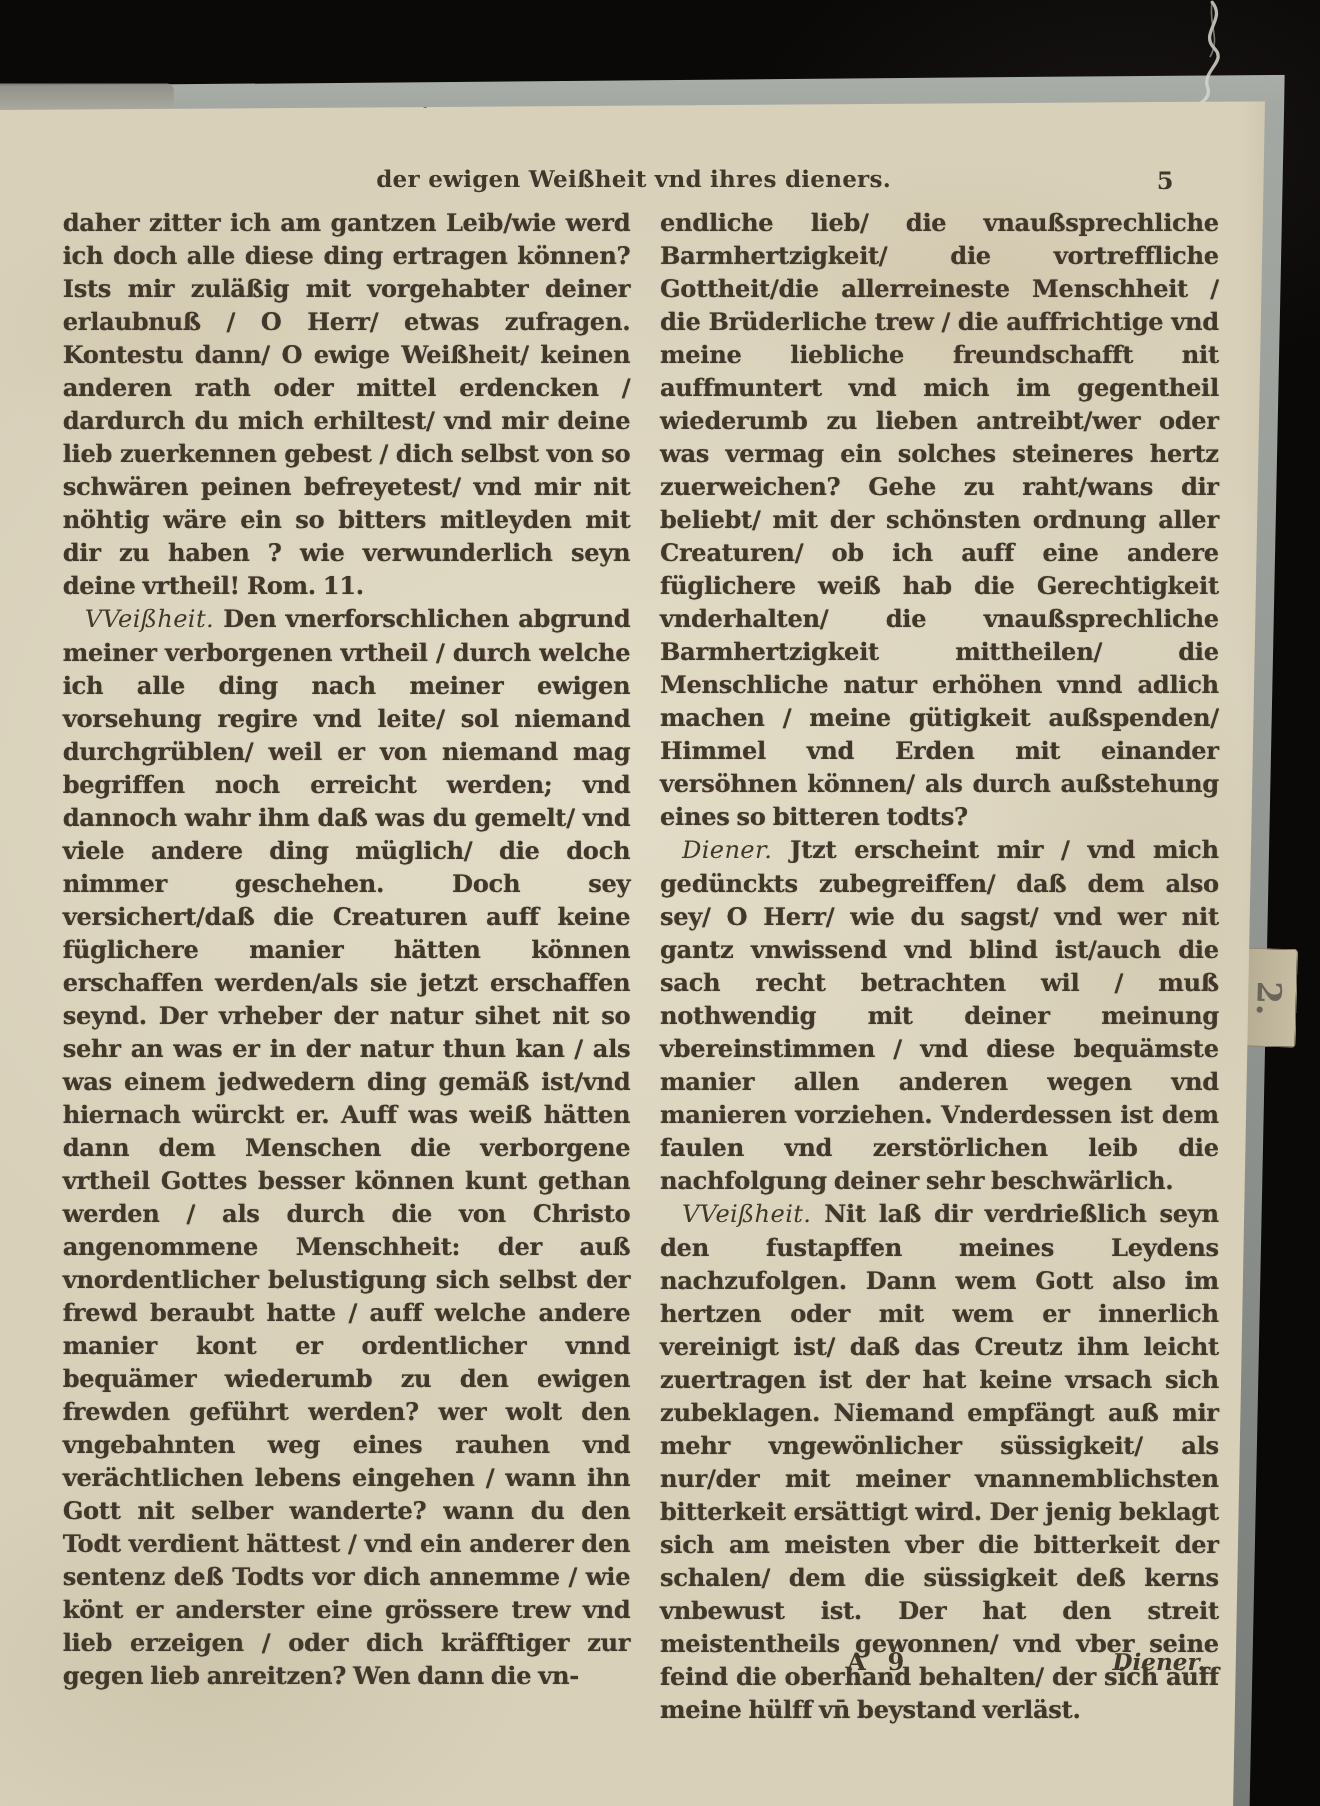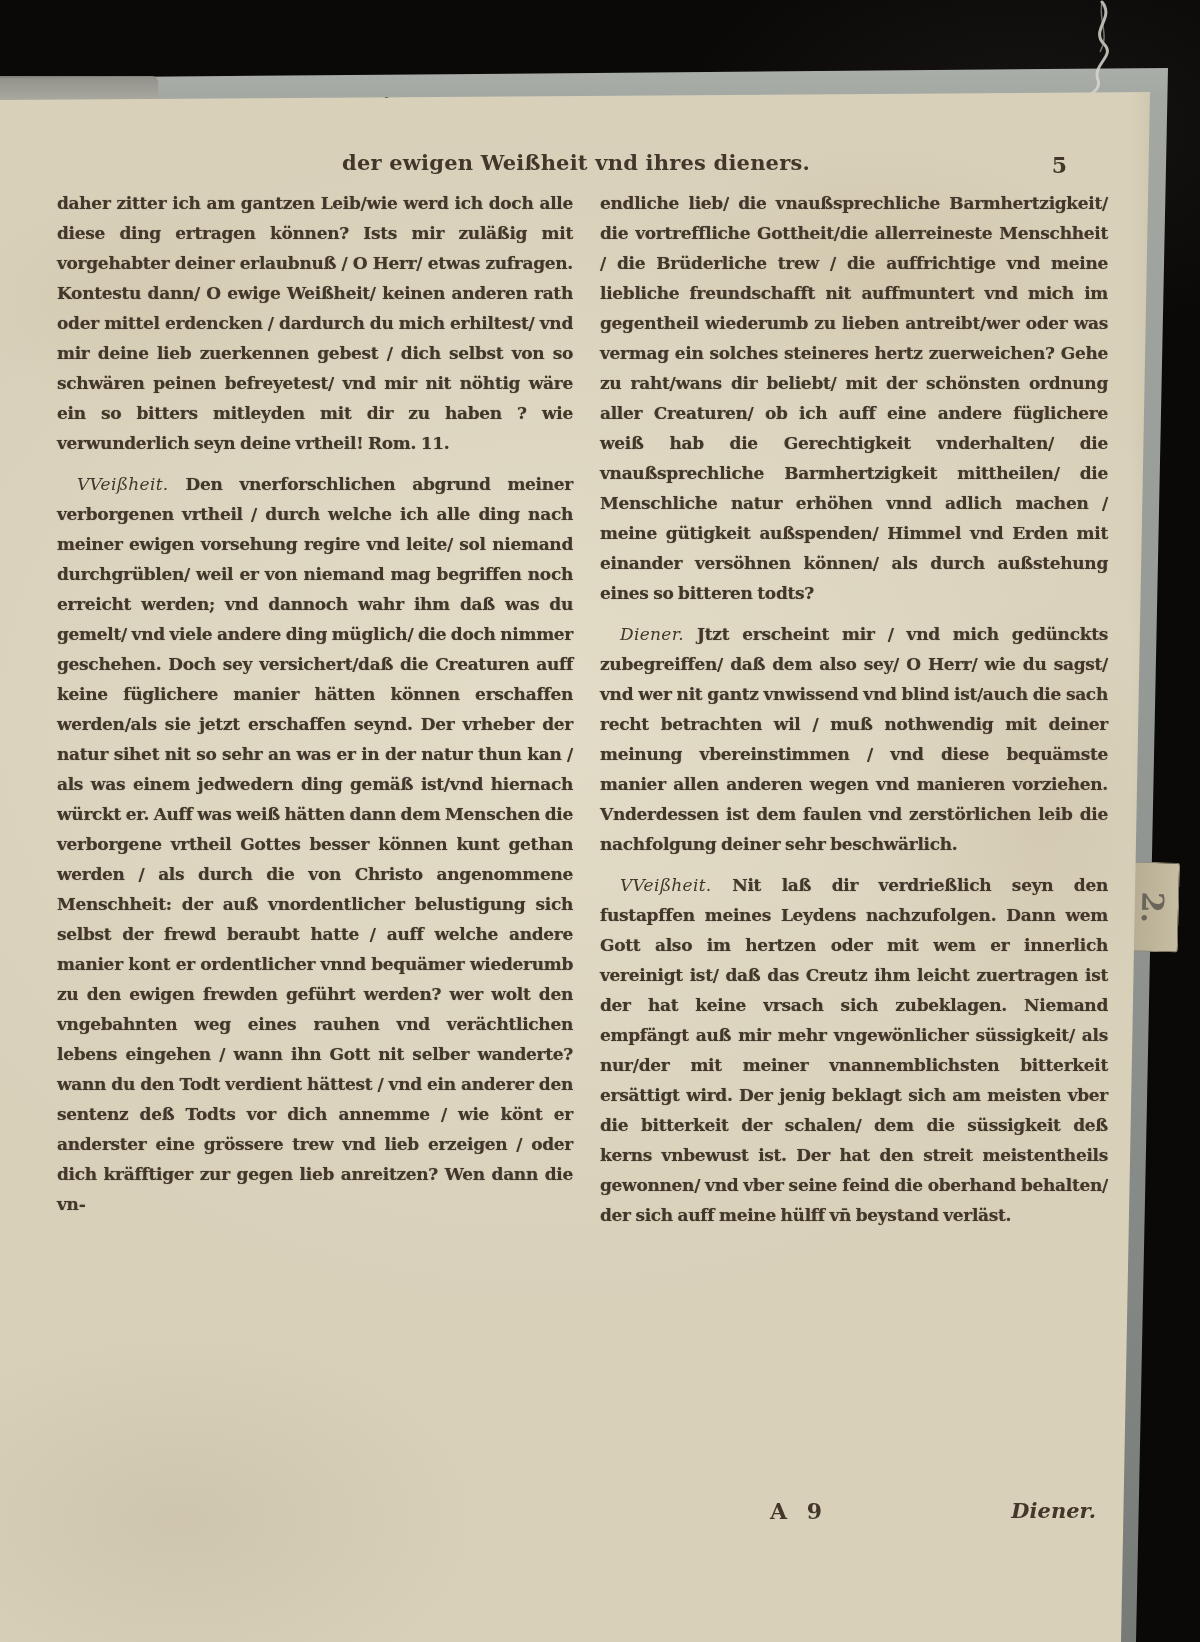--- a/index.html
+++ b/index.html
@@ -49,7 +49,7 @@
   .col{position:absolute;top:188px;}
   .col-left{left:57px;width:516px;}
   .col-right{left:600px;width:508px;}
-  p.para{margin:0;font-size:17px;line-height:30px;text-align:justify;
+  p.para{margin:0;font-size:22px;line-height:30px;text-align:justify;
     font-weight:700;color:var(--ink,#42372a);letter-spacing:-0.3px;word-spacing:-1px;
     text-shadow:0 0 1px rgba(62,52,40,0.55);}
   p.para.indent{text-indent:20px;margin-top:11px;}

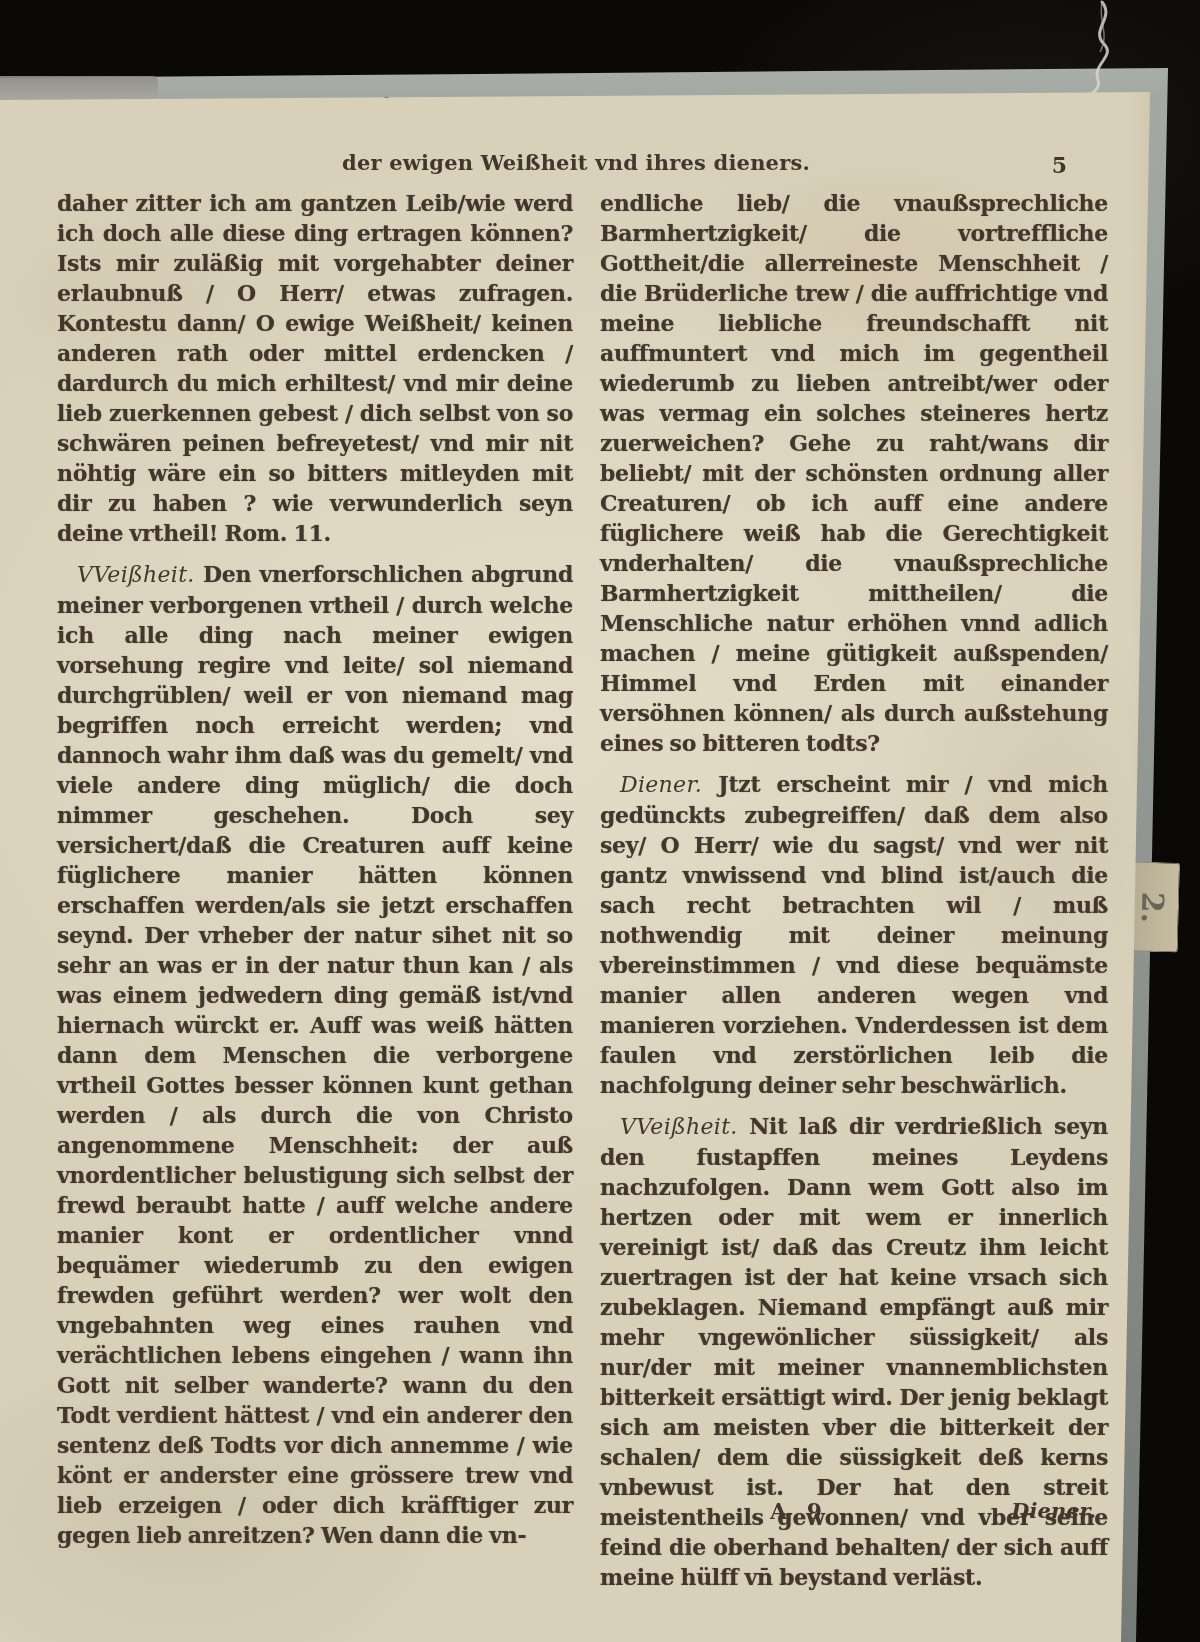--- a/index.html
+++ b/index.html
@@ -52,7 +52,7 @@
   p.para{margin:0;font-size:22px;line-height:30px;text-align:justify;
     font-weight:700;color:var(--ink,#42372a);letter-spacing:-0.3px;word-spacing:-1px;
     text-shadow:0 0 1px rgba(62,52,40,0.55);}
-  p.para.indent{text-indent:20px;margin-top:11px;}
+  p.para.indent{text-indent:20px;}
   .speaker{font-weight:400;font-style:italic;letter-spacing:0.3px;text-shadow:none;}
   .page-footer-signature{position:absolute;left:770px;top:1498px;font-size:22px;
     font-weight:700;color:var(--ink,#42372a);letter-spacing:6px;}

